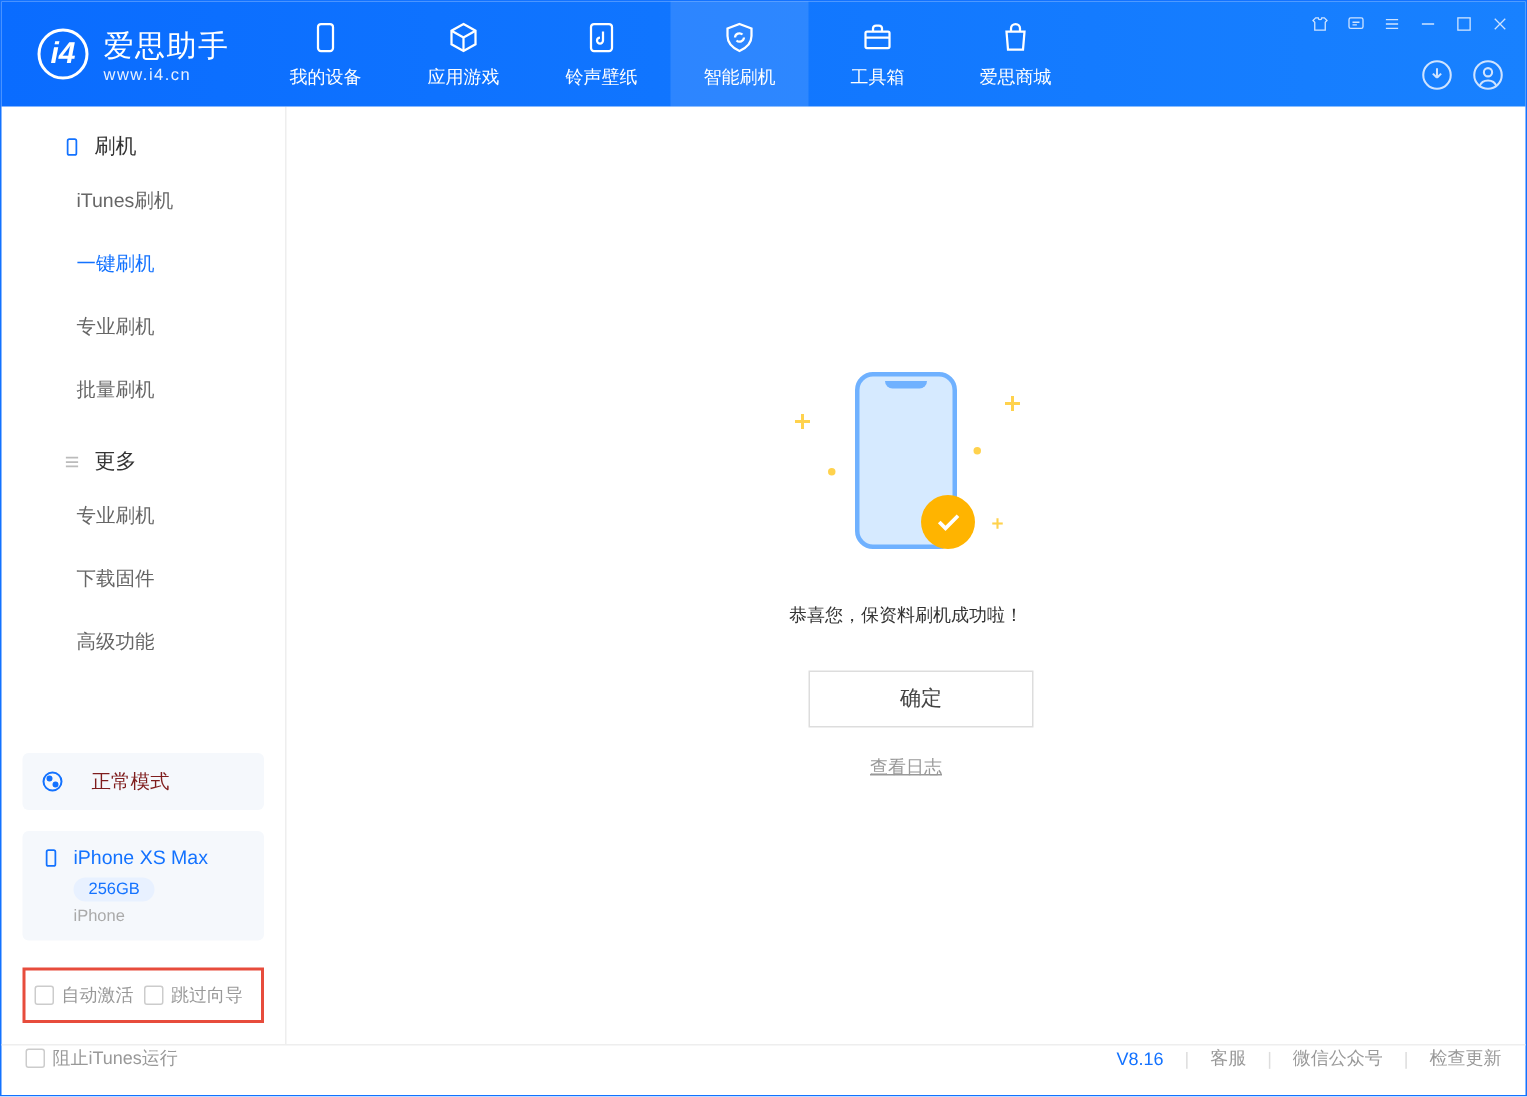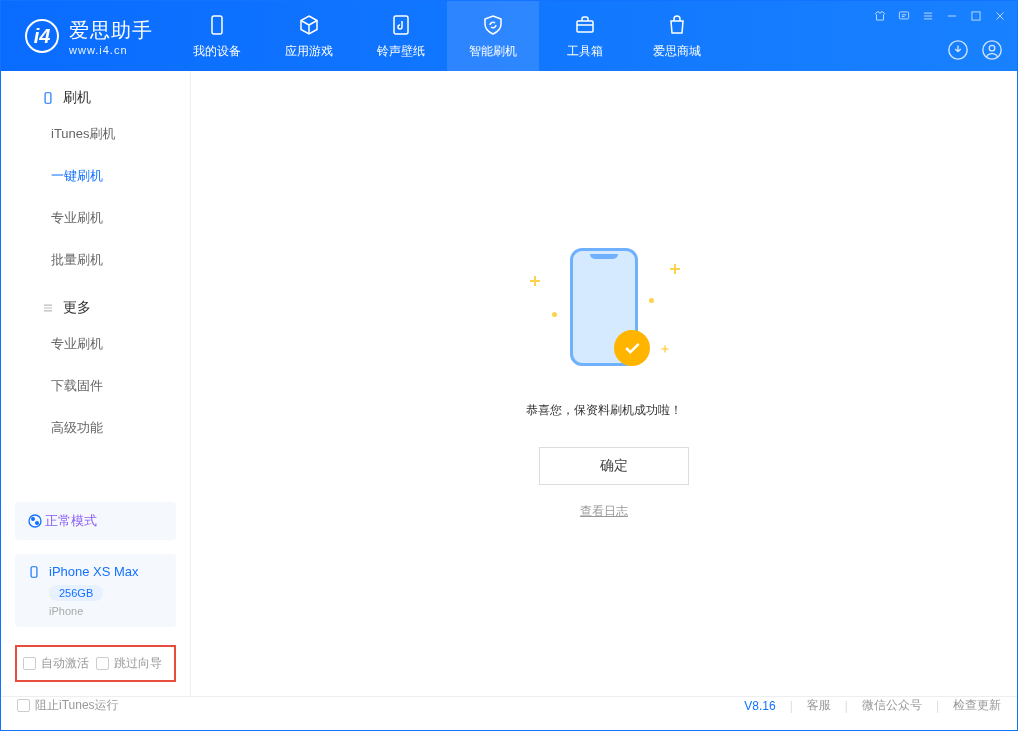--- a/index.html
+++ b/index.html
@@ -29,7 +29,7 @@
 .side-item { padding: 12px 0 12px 50px; color: #666; cursor: pointer; font-size: 13px; }
 .side-item.active { color: #1372ff; }
 .sidebar-spacer { flex: 1; }
-.device-card { margin: 8px 14px; background: #f5f8fc; border-radius: 4px; padding: 10px 12px; display: flex; align-items: center; gap: 2px; color: #8b5cf6; font-size: 13px; }
+.device-card { margin: 8px 14px; background: #f5f8fc; border-radius: 4px; padding: 10px 12px; display: flex; align-items: center; gap: 18px; color: #7f1d1d; font-size: 13px; }
 .device-card2 { margin: 6px 14px 0; background: #f5f8fc; border-radius: 4px; padding: 10px 12px; }
 .device-name { color: #1372ff; font-weight: 500; font-size: 13px; display: flex; align-items: center; gap: 8px; }
 .storage-pill { display: inline-block; margin-top: 6px; margin-left: 22px; background: #e8f1ff; color: #1372ff; border-radius: 10px; padding: 2px 10px; font-size: 11px; }

